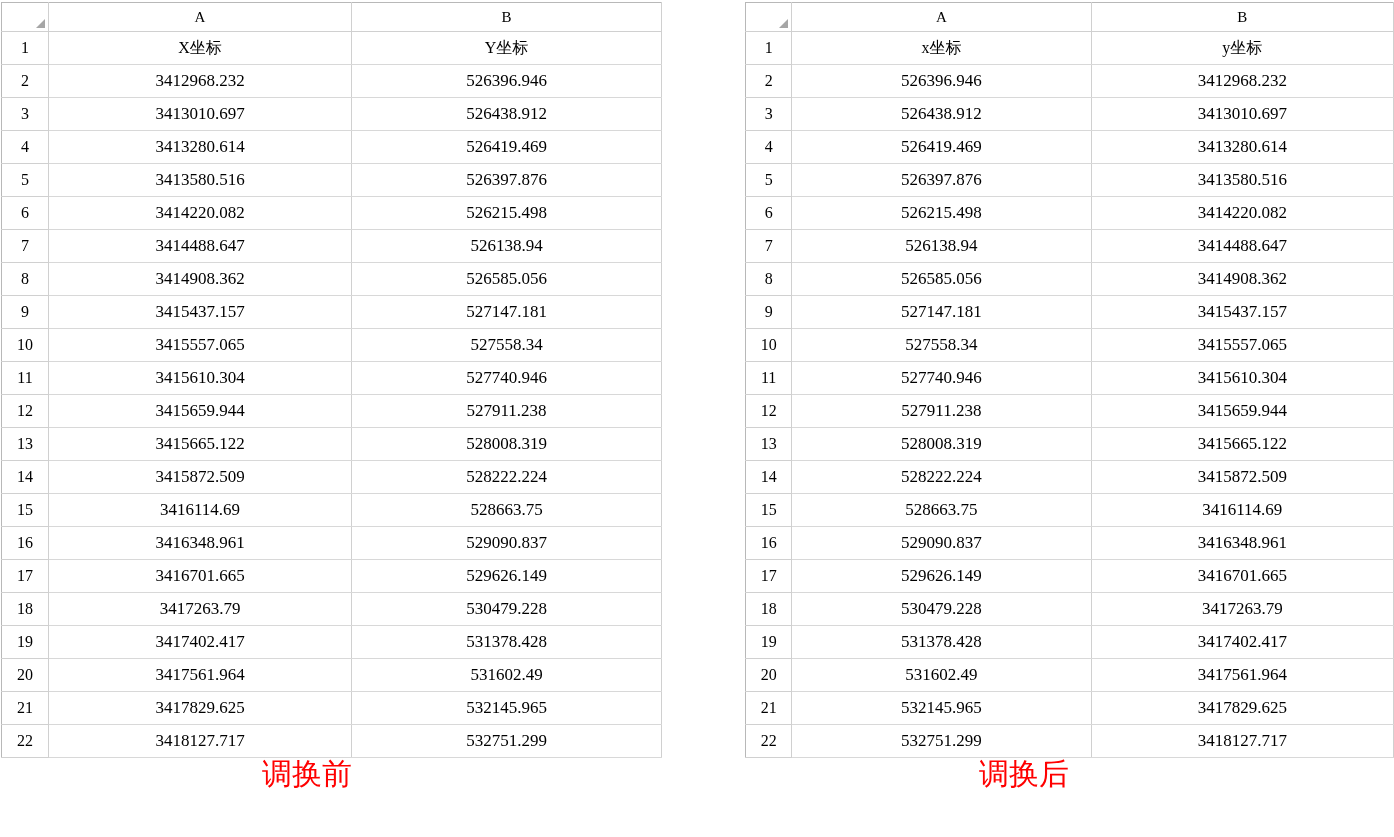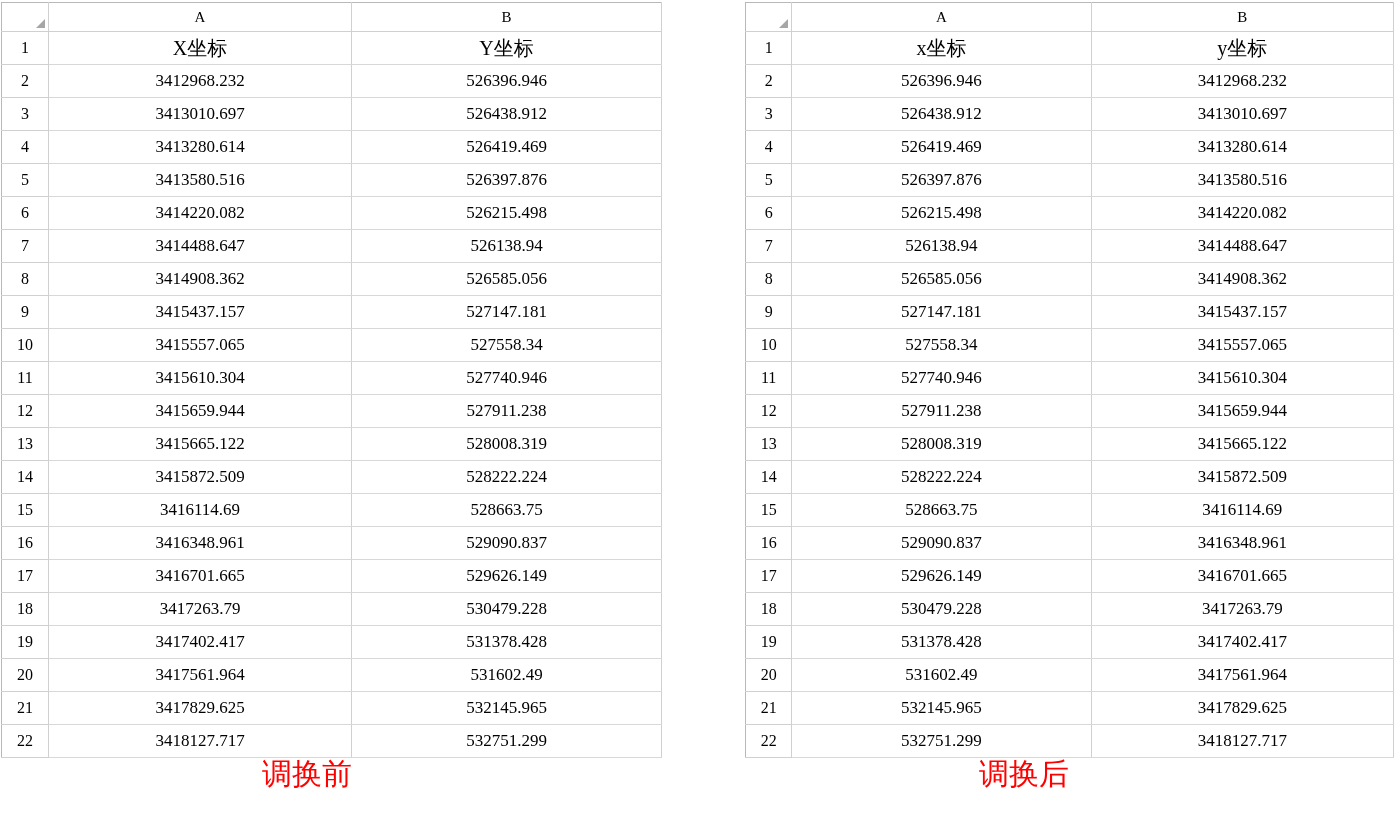--- a/index.html
+++ b/index.html
@@ -77,7 +77,7 @@
     background: #ffffff;
   }
   .cell.header-row {
-    font-size: 20px;
+    font-size: 16px;
     margin-top: 36px;
   }
   .caption {

